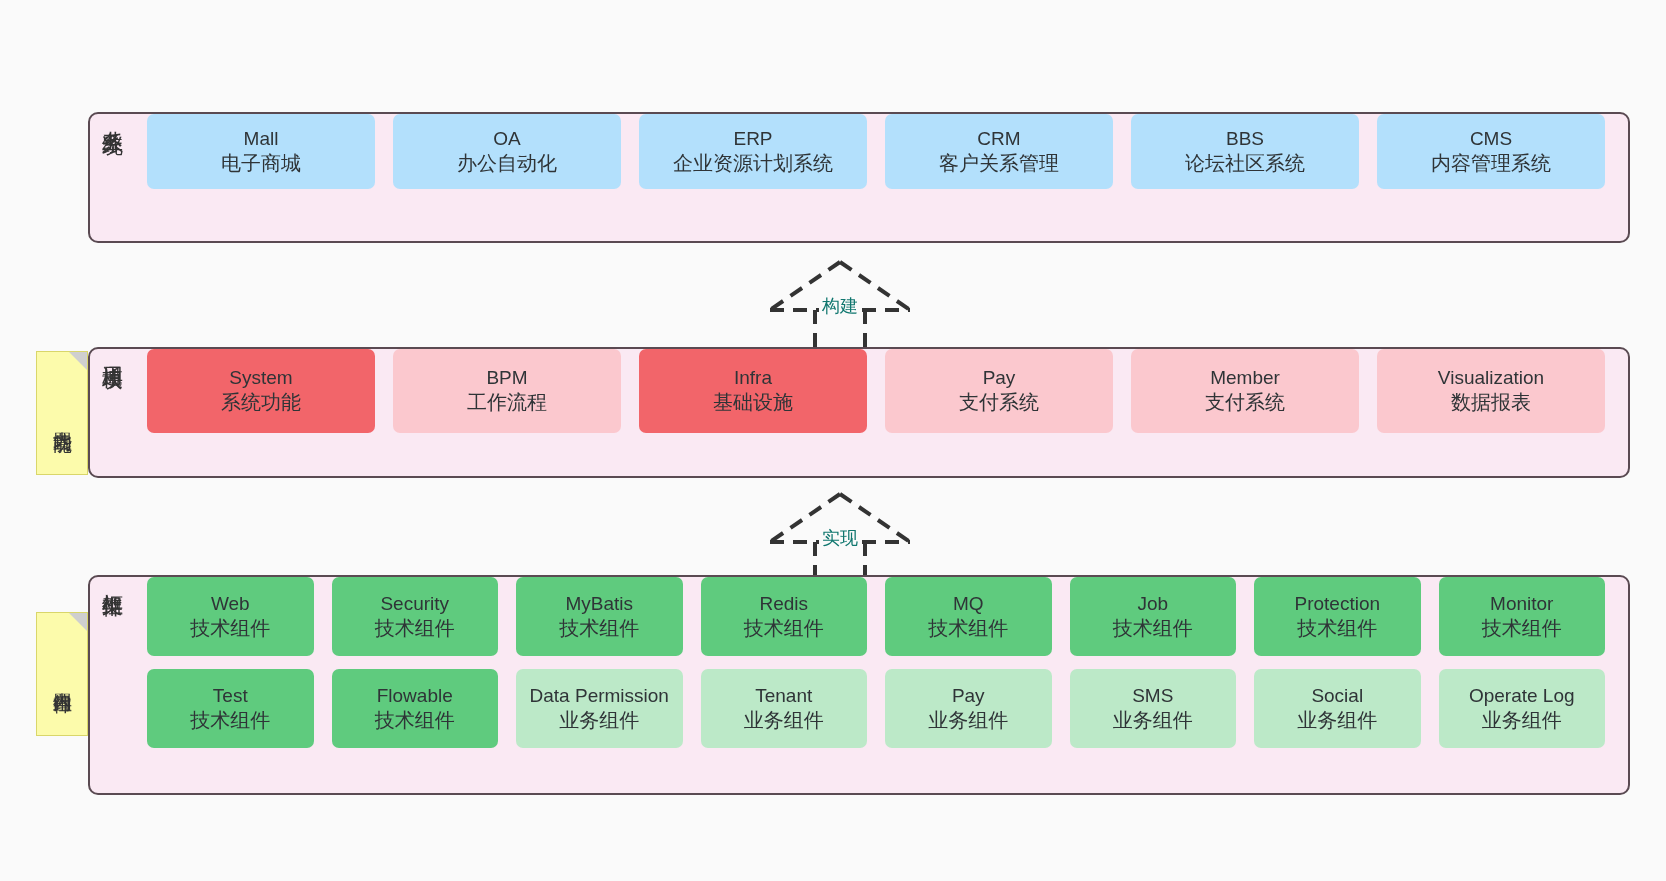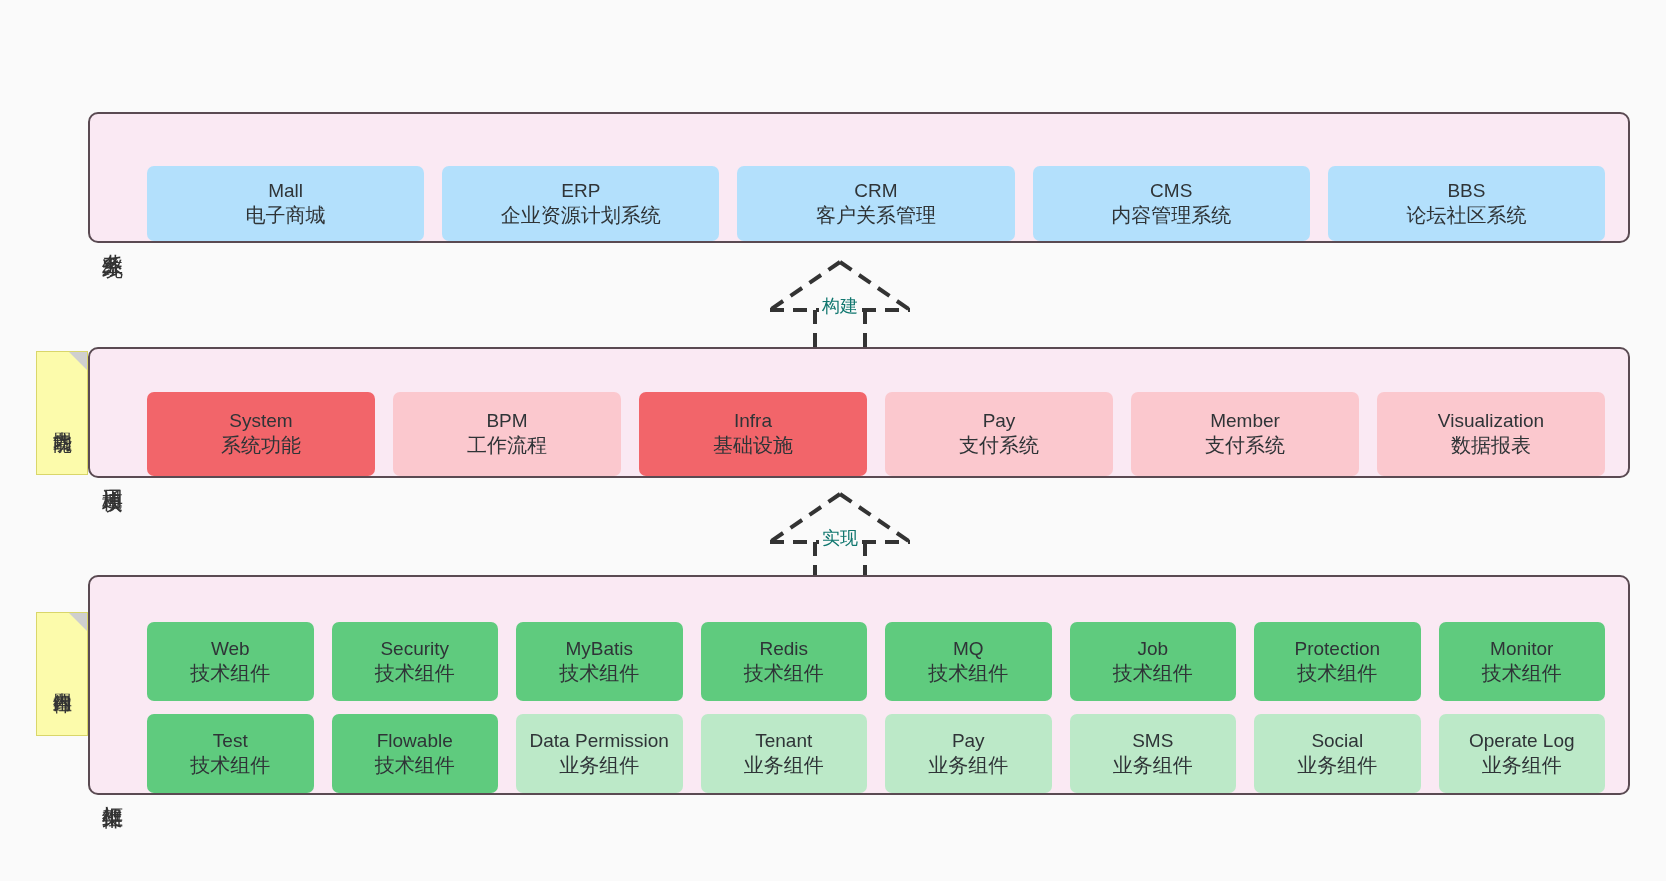--- a/index.html
+++ b/index.html
@@ -21,7 +21,7 @@
     border-radius:10px;
     box-sizing:border-box;
     display:flex;
-    align-items:flex-end;
+    align-items:flex-start;
   }
   .layer-title{
     width:44px;

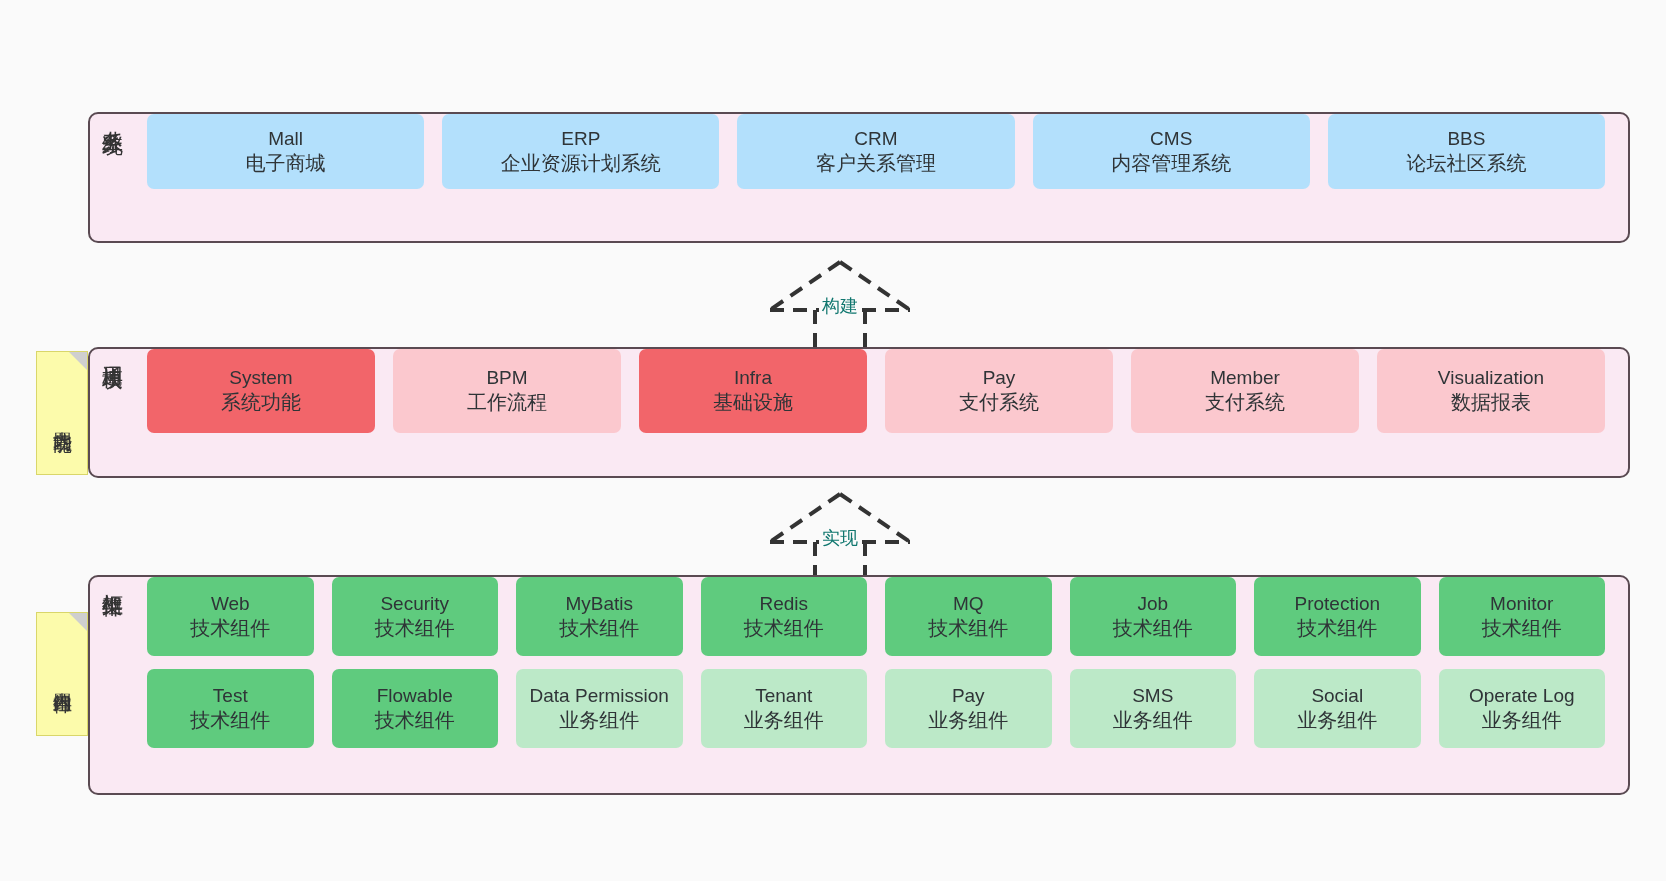--- a/index.html
+++ b/index.html
@@ -146,6 +146,10 @@
         <span class="ln ln2">电子商城</span>
       </div>
 
+      <div class="node blue">
+        <span class="ln">OA</span>
+        <span class="ln ln2">办公自动化</span>
+      </div>
 
       <div class="node blue">
         <span class="ln">ERP</span>

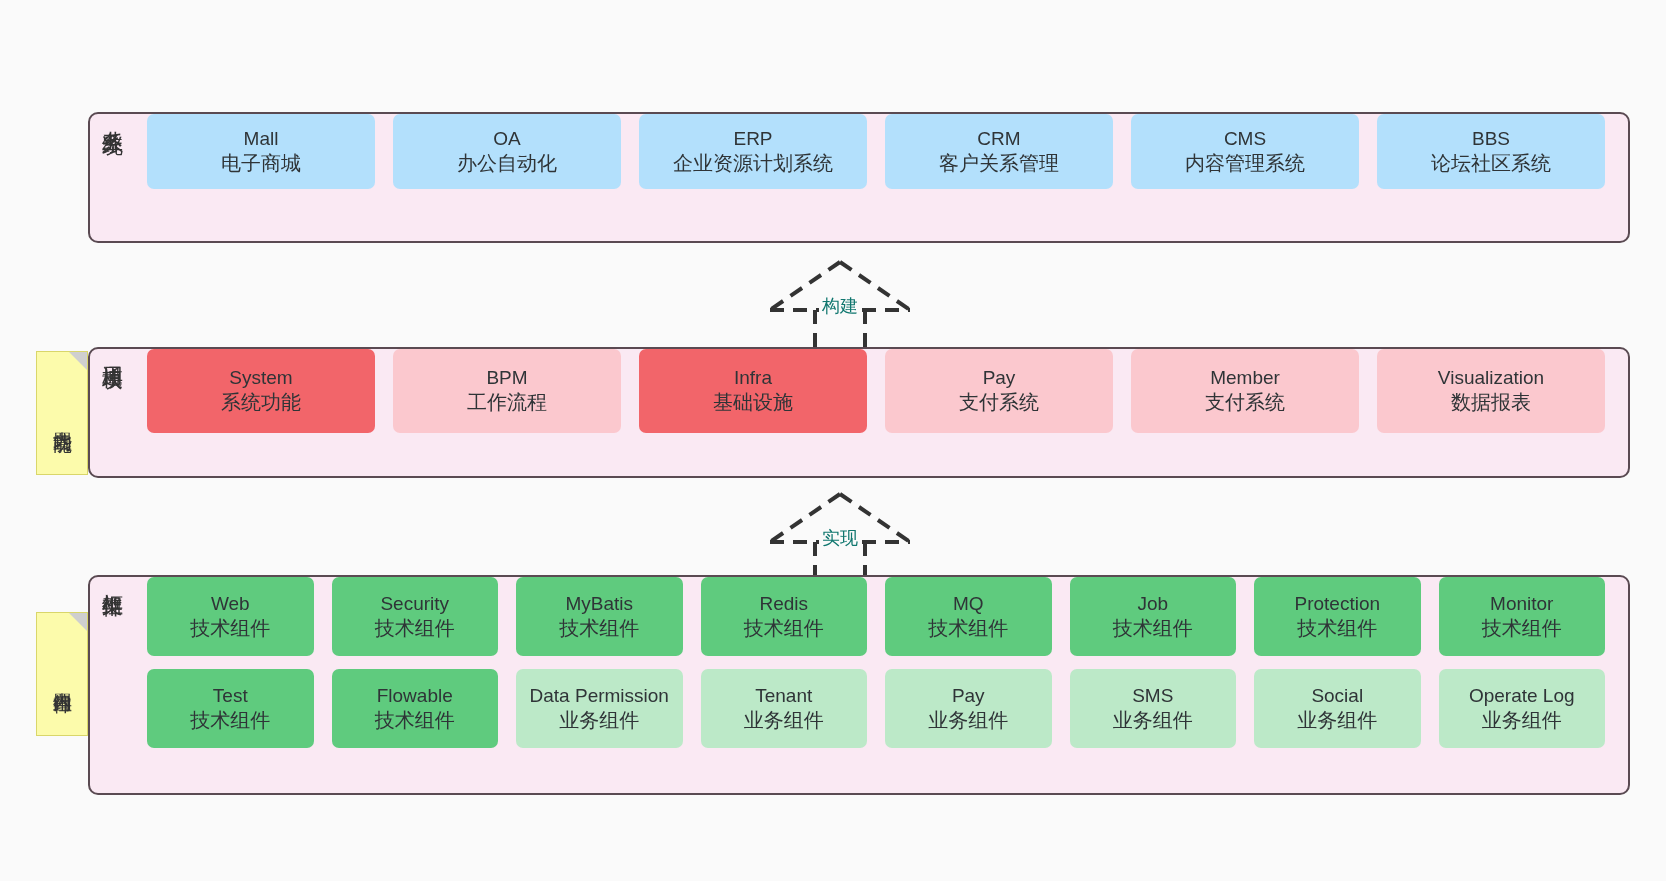--- a/index.html
+++ b/index.html
@@ -162,13 +162,13 @@
       </div>
 
       <div class="node blue">
+        <span class="ln">BBS</span>
+        <span class="ln ln2">论坛社区系统</span>
+      </div>
+
+      <div class="node blue">
         <span class="ln">CMS</span>
         <span class="ln ln2">内容管理系统</span>
-      </div>
-
-      <div class="node blue">
-        <span class="ln">BBS</span>
-        <span class="ln ln2">论坛社区系统</span>
       </div>
 
     </div>

